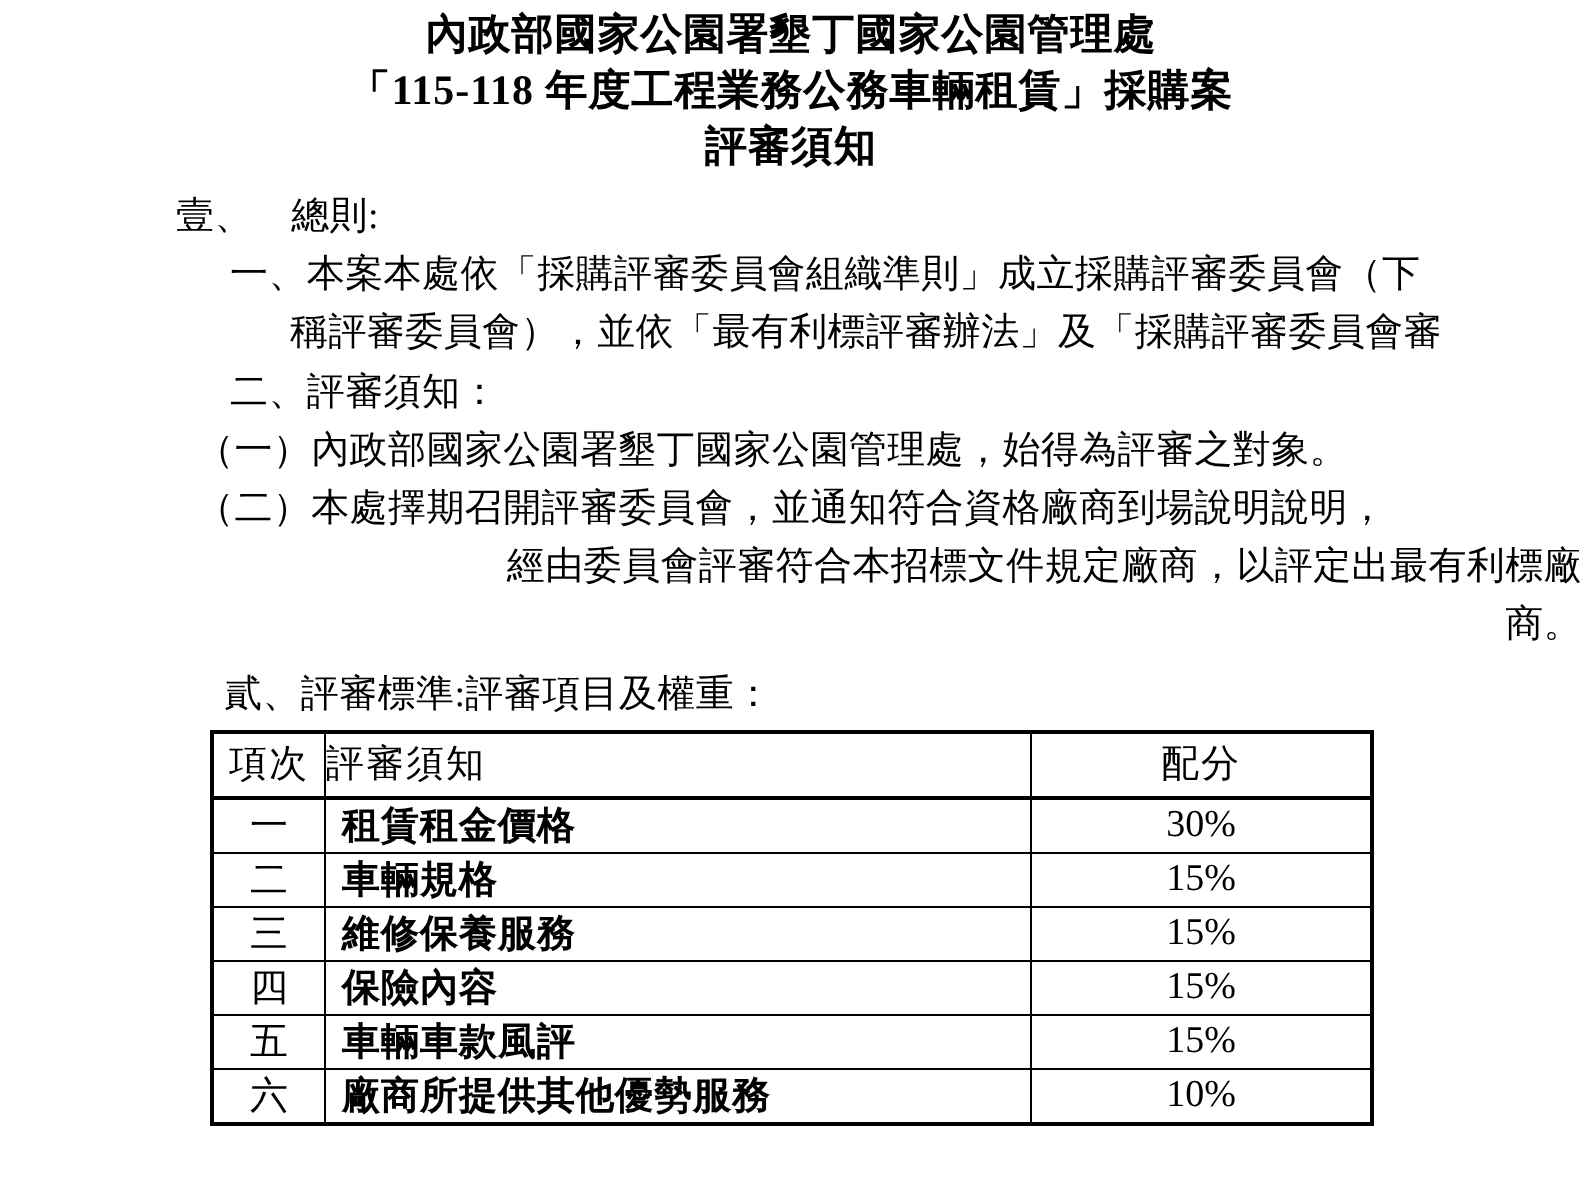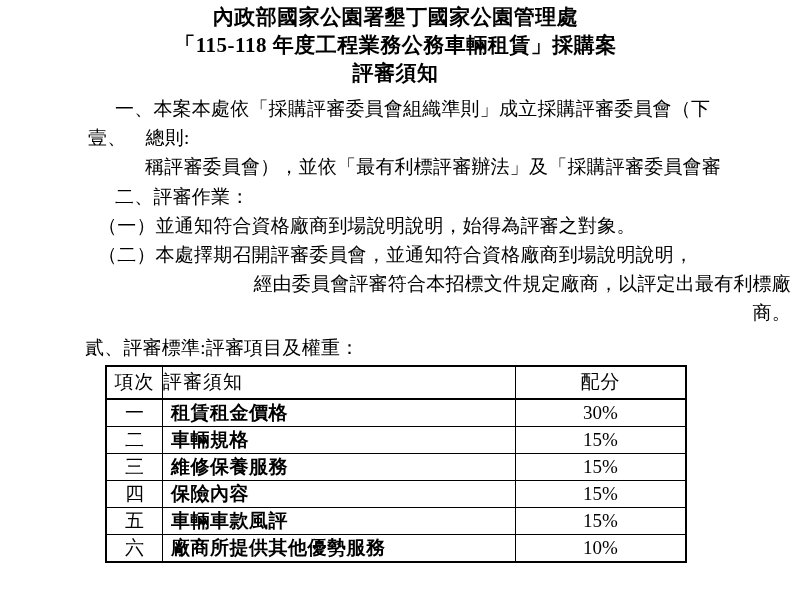--- a/index.html
+++ b/index.html
@@ -91,8 +91,8 @@
   </div>
 
   <div class="body-block">
+    <div class="bline ind-a">壹、　總則:</div>
     <div class="bline ind-b">一、本案本處依「採購評審委員會組織準則」成立採購評審委員會（下</div>
-    <div class="bline ind-a">壹、　總則:</div>
     <div class="bline ind-c">稱評審委員會），並依「最有利標評審辦法」及「採購評審委員會審</div>
     <div class="bline ind-b">二、評審作業：</div>
     <div class="bline ind-d">（一）並通知符合資格廠商到場說明說明，始得為評審之對象。</div>

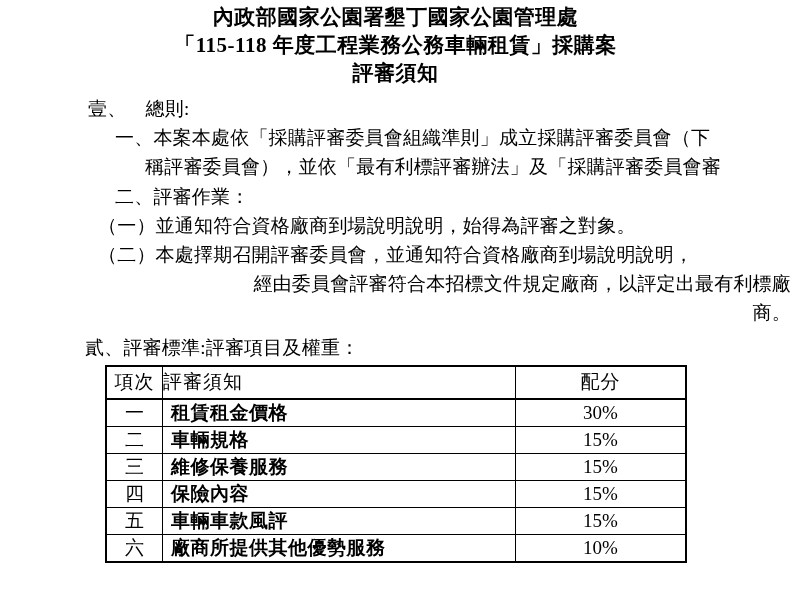--- a/index.html
+++ b/index.html
@@ -94,7 +94,7 @@
     <div class="bline ind-a">壹、　總則:</div>
     <div class="bline ind-b">一、本案本處依「採購評審委員會組織準則」成立採購評審委員會（下</div>
     <div class="bline ind-c">稱評審委員會），並依「最有利標評審辦法」及「採購評審委員會審</div>
-    <div class="bline ind-b">二、評審作業：</div>
+    <div class="bline ind-b">二、評審須知：</div>
     <div class="bline ind-d">（一）並通知符合資格廠商到場說明說明，始得為評審之對象。</div>
     <div class="bline ind-d">（二）本處擇期召開評審委員會，並通知符合資格廠商到場說明說明，</div>
     <div class="bline ind-e">經由委員會評審符合本招標文件規定廠商，以評定出最有利標廠</div>

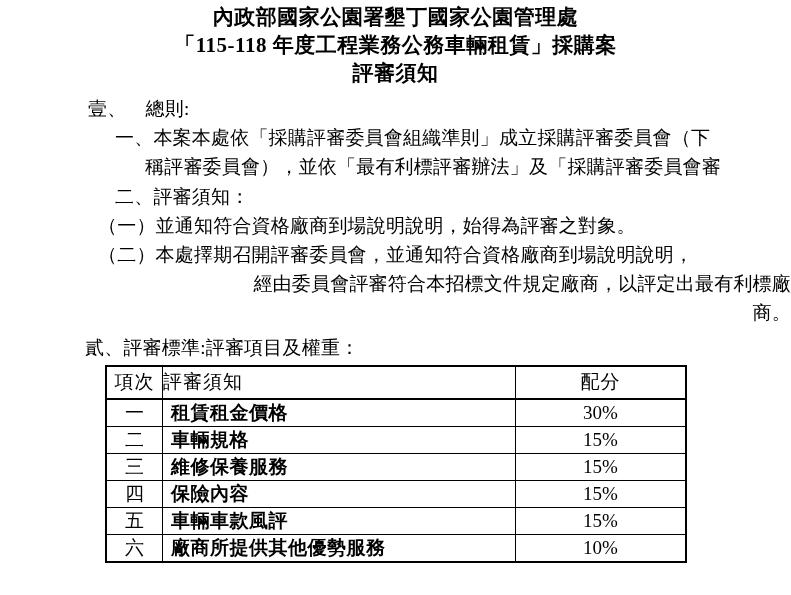--- a/index.html
+++ b/index.html
@@ -95,7 +95,7 @@
     <div class="bline ind-b">一、本案本處依「採購評審委員會組織準則」成立採購評審委員會（下</div>
     <div class="bline ind-c">稱評審委員會），並依「最有利標評審辦法」及「採購評審委員會審</div>
     <div class="bline ind-b">二、評審須知：</div>
-    <div class="bline ind-d">（一）並通知符合資格廠商到場說明說明，始得為評審之對象。</div>
+    <div class="bline ind-d">（一）內政部國家公園署墾丁國家公園管理處，始得為評審之對象。</div>
     <div class="bline ind-d">（二）本處擇期召開評審委員會，並通知符合資格廠商到場說明說明，</div>
     <div class="bline ind-e">經由委員會評審符合本招標文件規定廠商，以評定出最有利標廠</div>
     <div class="bline ind-e">商。</div>

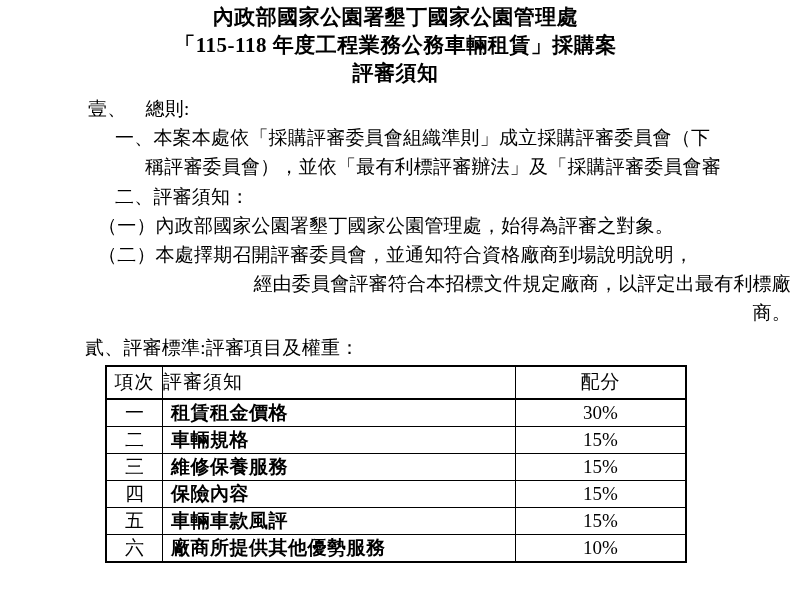--- a/index.html
+++ b/index.html
@@ -46,7 +46,7 @@
   .ind-c { padding-left: 145px; }  
   .ind-d { padding-left: 98px; }   
   .ind-e { padding-left: 112px; text-align: right; }  
-  .ind-f { padding-left: 85px; margin-top: 5px; }  
+  .ind-f { padding-left: 85px; margin-top: 5px; margin-left: 27px; }  
   
   .criteria-table {
     border-collapse: collapse;

